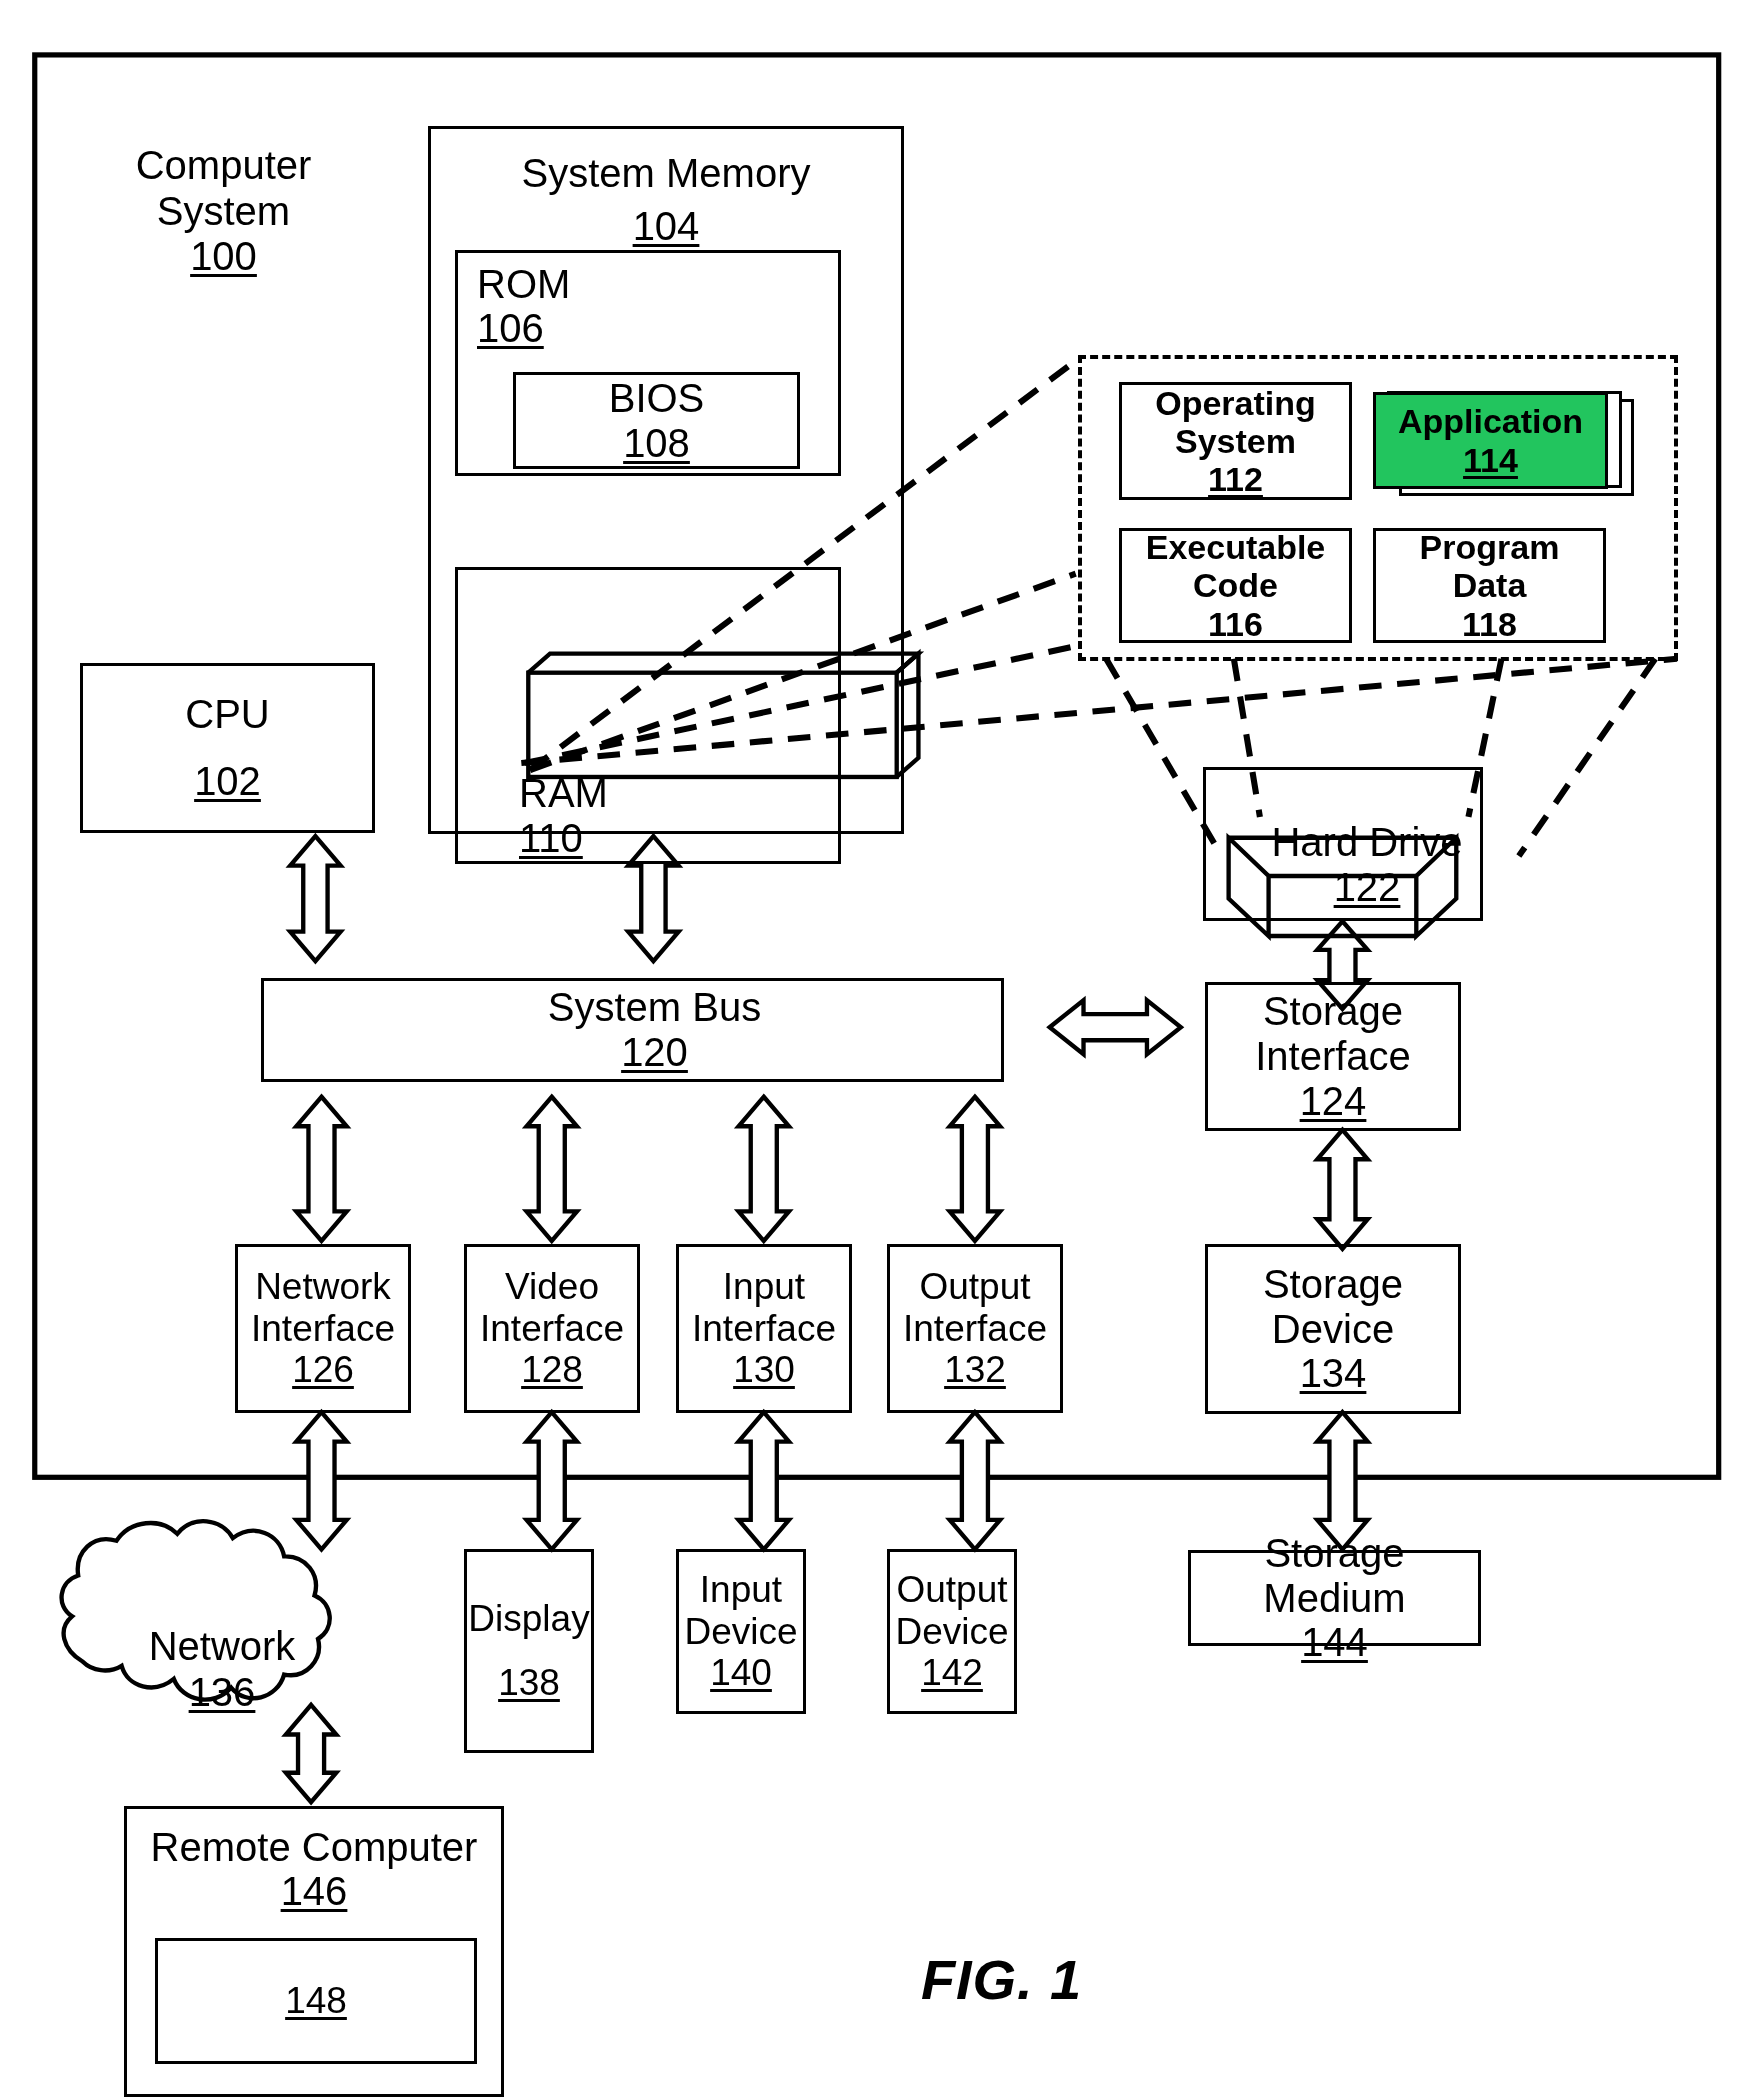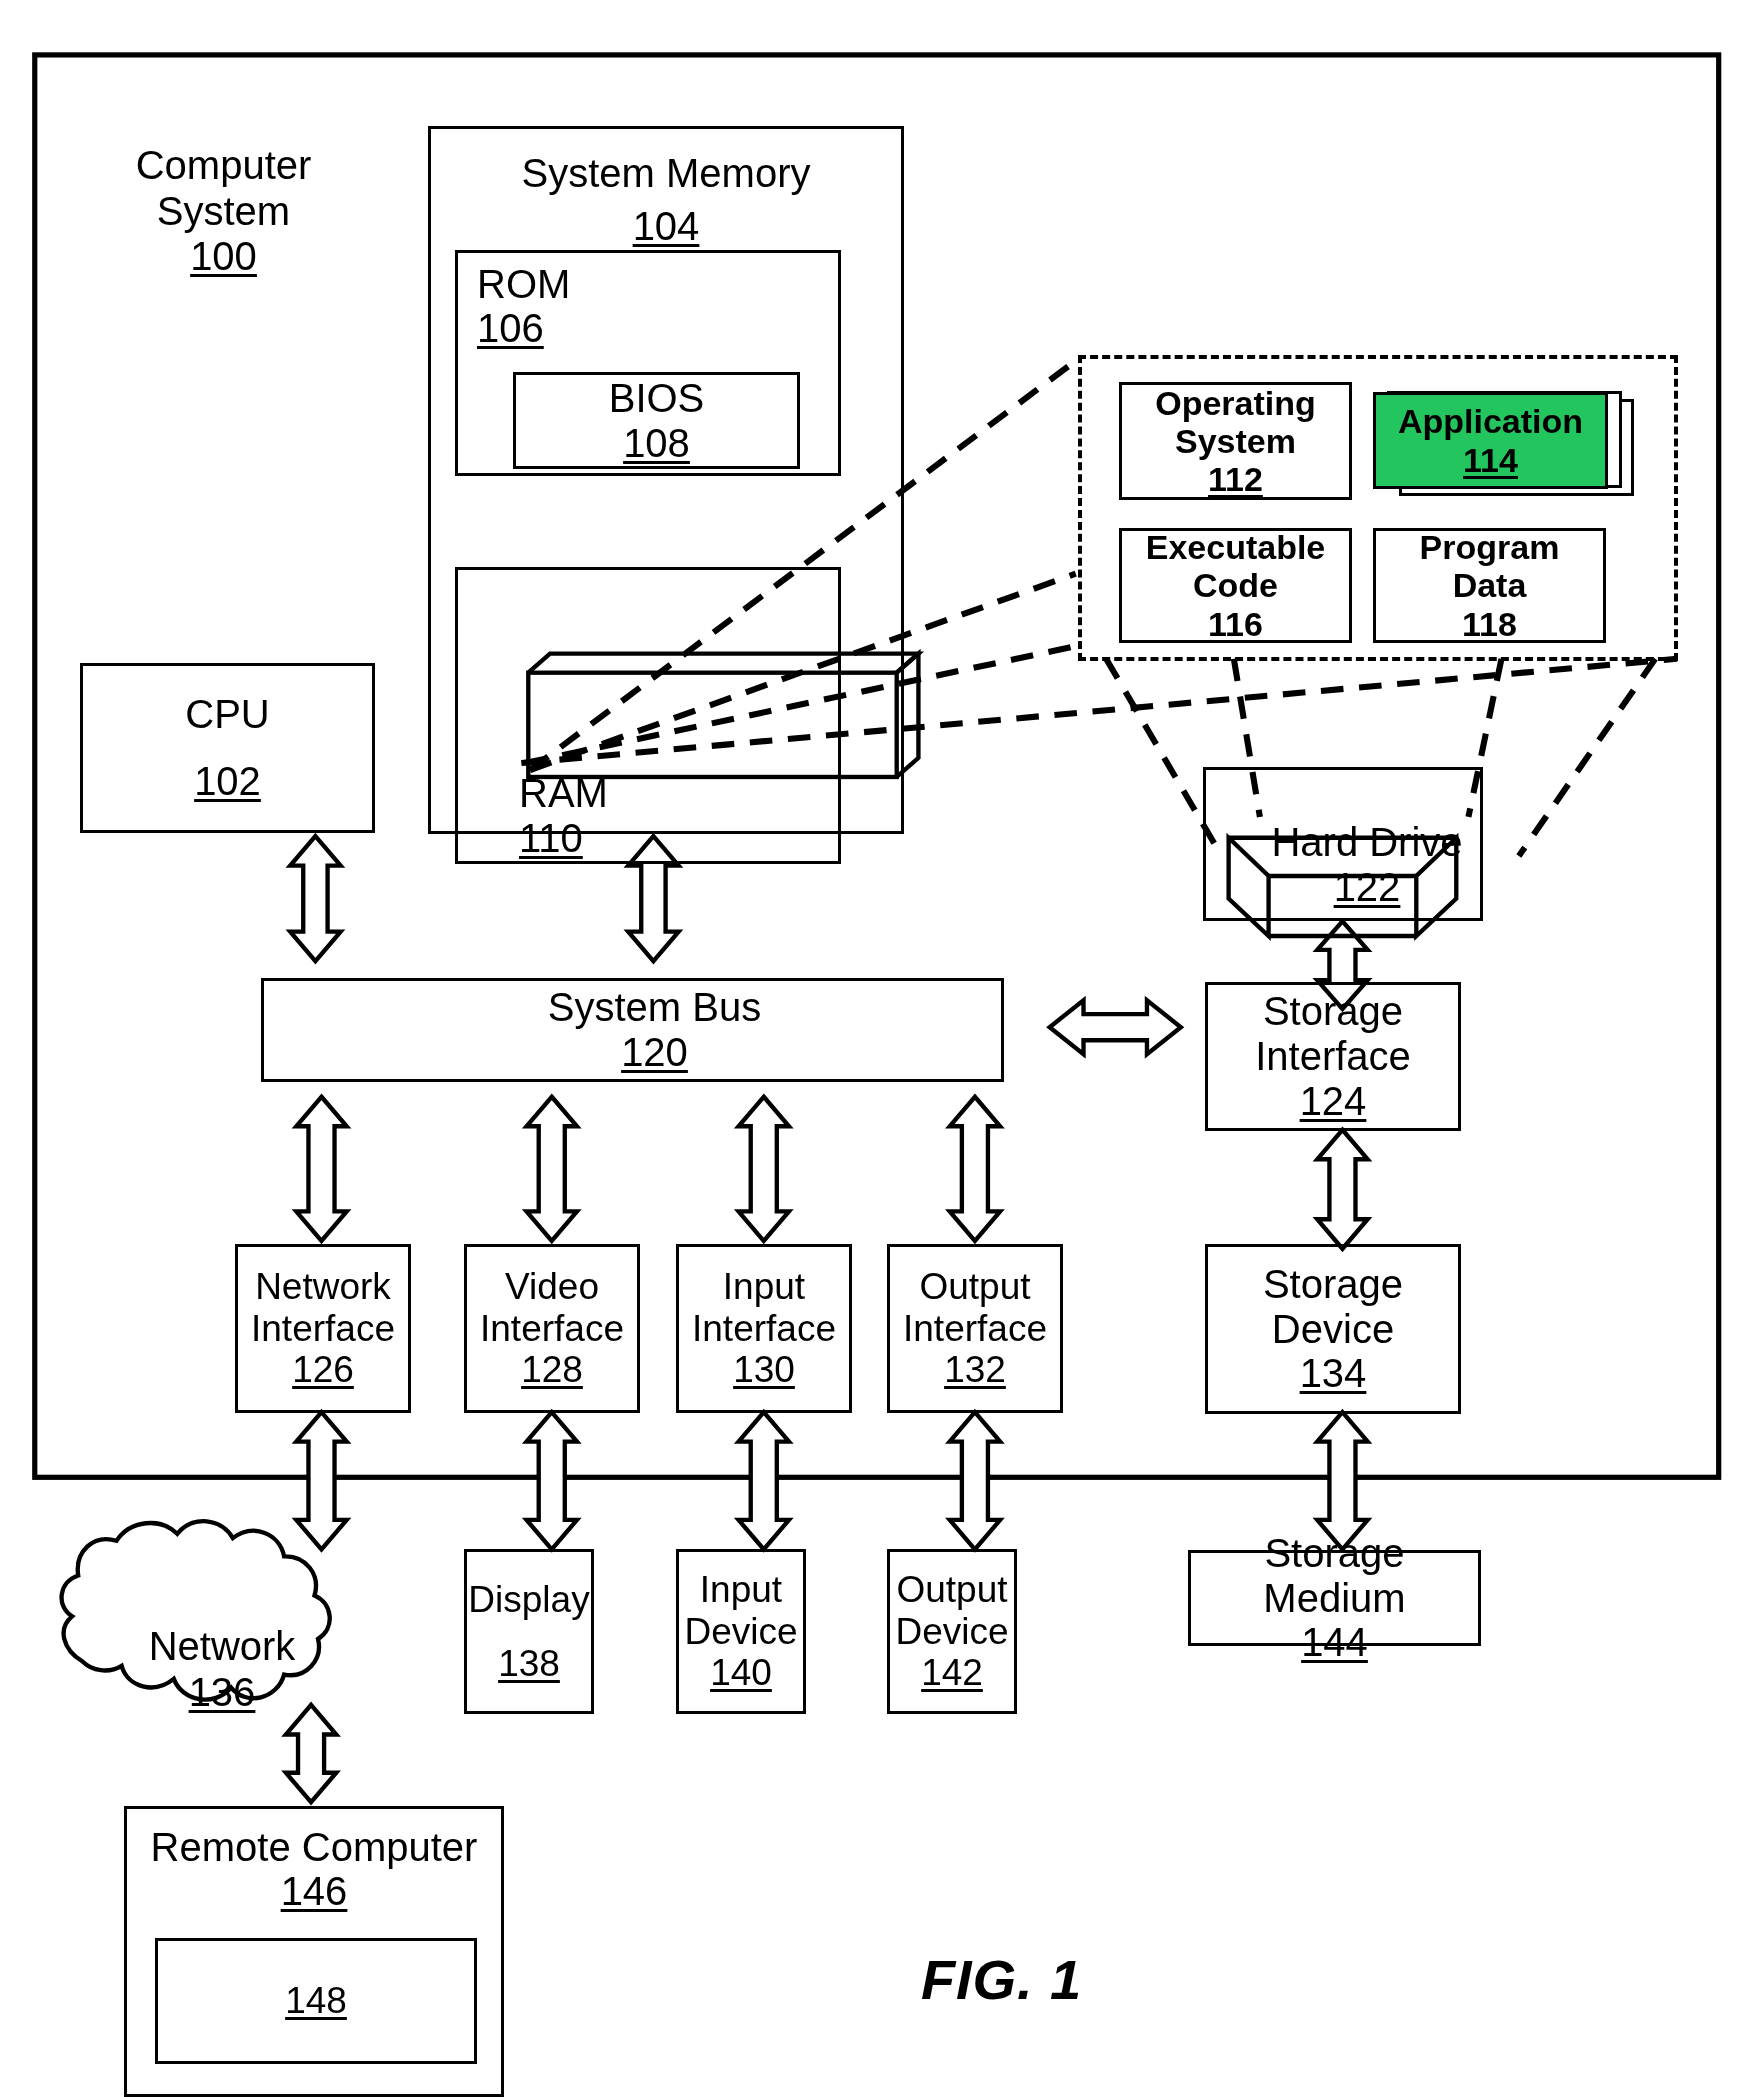--- a/index.html
+++ b/index.html
@@ -286,7 +286,7 @@
     <span class="num">136</span>
   </div>
 
-  <div class="box" style="left:464px; top:1549px; width:130px; height:165px;">
+  <div class="box" style="left:464px; top:1549px; width:130px; height:204px;">
     <span class="ttl f42" style="margin-bottom:22.6px;">Display</span>
     <span class="num f42">138</span>
   </div>

